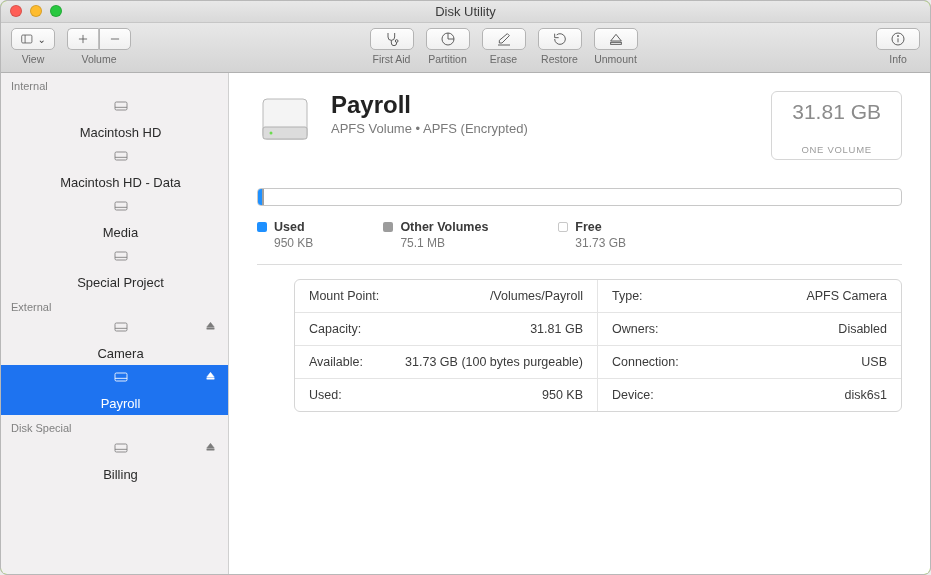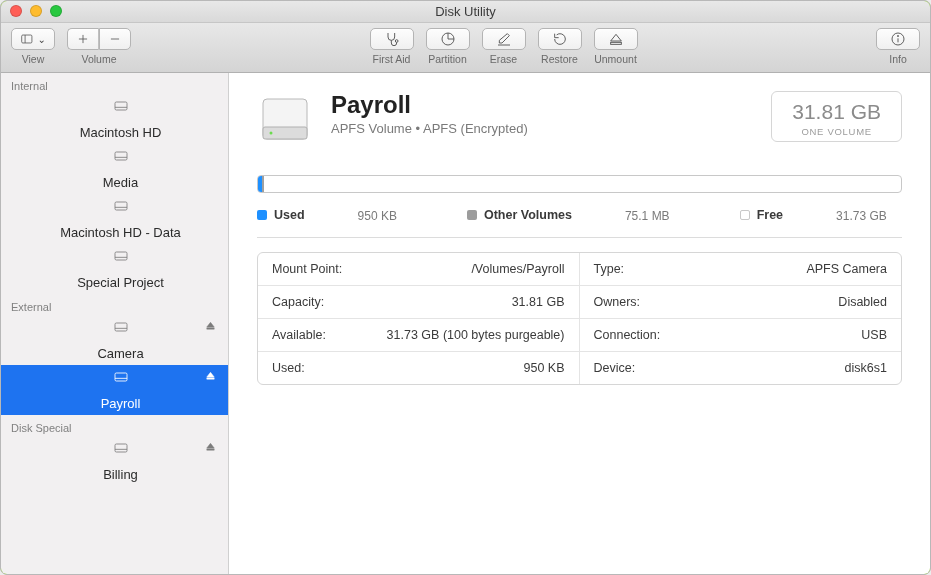--- a/index.html
+++ b/index.html
@@ -117,7 +117,7 @@
   text-align:center;
 }
 .cap-big { font-size:21px; color:#8b8b8b; font-weight:400;}
-.cap-small { font-size:9.5px; color:#9c9c9c; letter-spacing:0.7px; margin-top:2px;}
+.cap-small { font-size:9.5px; color:#9c9c9c; letter-spacing:0.7px; margin-top:20px;}
 
 .usage-bar {
   height:18px; border:1px solid #c8c8c8; border-radius:4px;

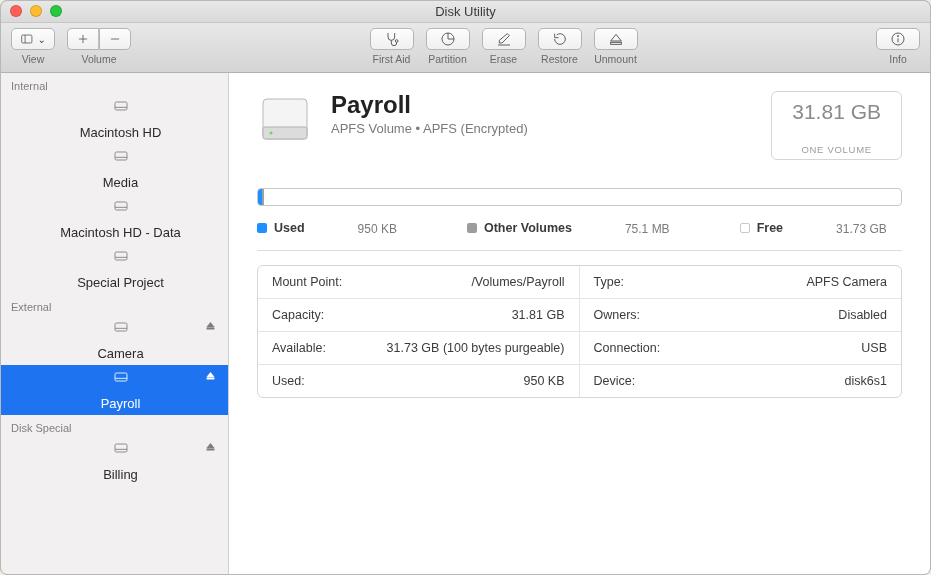--- a/index.html
+++ b/index.html
@@ -279,14 +279,14 @@
             <rect x="3" y="6" width="18" height="12" rx="2"></rect>
             <line x1="3" y1="14" x2="21" y2="14"></line>
           </svg>
+          <span>Macintosh HD - Data</span>
+        </div>
+        <div class="sb-item">
+          <svg class="drive-svg" viewBox="0 0 24 24">
+            <rect x="3" y="6" width="18" height="12" rx="2"></rect>
+            <line x1="3" y1="14" x2="21" y2="14"></line>
+          </svg>
           <span>Media</span>
-        </div>
-        <div class="sb-item">
-          <svg class="drive-svg" viewBox="0 0 24 24">
-            <rect x="3" y="6" width="18" height="12" rx="2"></rect>
-            <line x1="3" y1="14" x2="21" y2="14"></line>
-          </svg>
-          <span>Macintosh HD - Data</span>
         </div>
         <div class="sb-item">
           <svg class="drive-svg" viewBox="0 0 24 24">

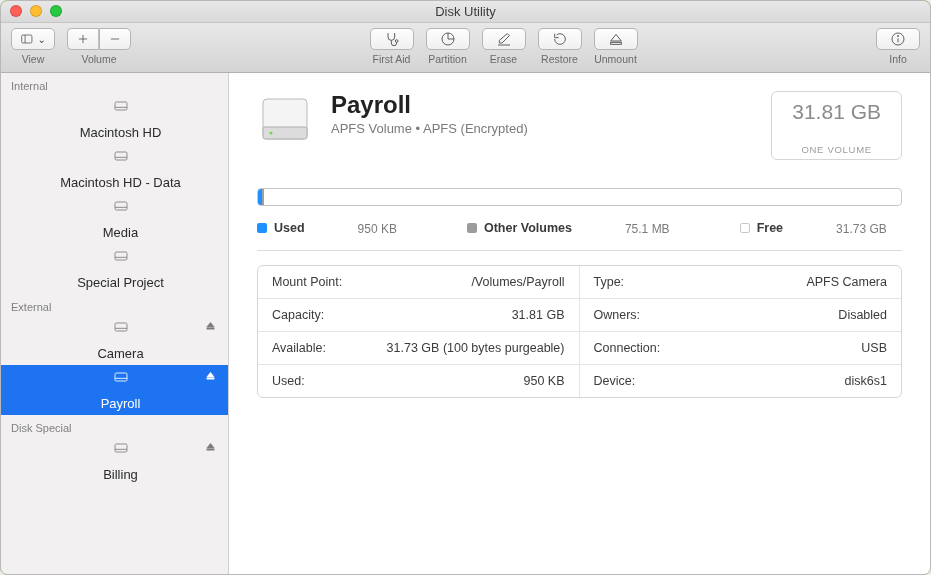--- a/index.html
+++ b/index.html
@@ -129,7 +129,7 @@
 .usage-other { left:4px; width:2px; background:#a0a0a0;}
 
 .legend { display:flex; gap:70px; margin-bottom:6px;}
-.legend-item { display:flex; flex-direction:row;gap:36px;}
+.legend-item { display:flex; flex-direction:column;}
 .legend-top { display:flex; align-items:center; gap:7px; font-size:12.5px; font-weight:600; color:#3a3a3a;}
 .swatch { width:10px; height:10px; border-radius:2px;}
 .swatch.used { background:#1e90ff;}

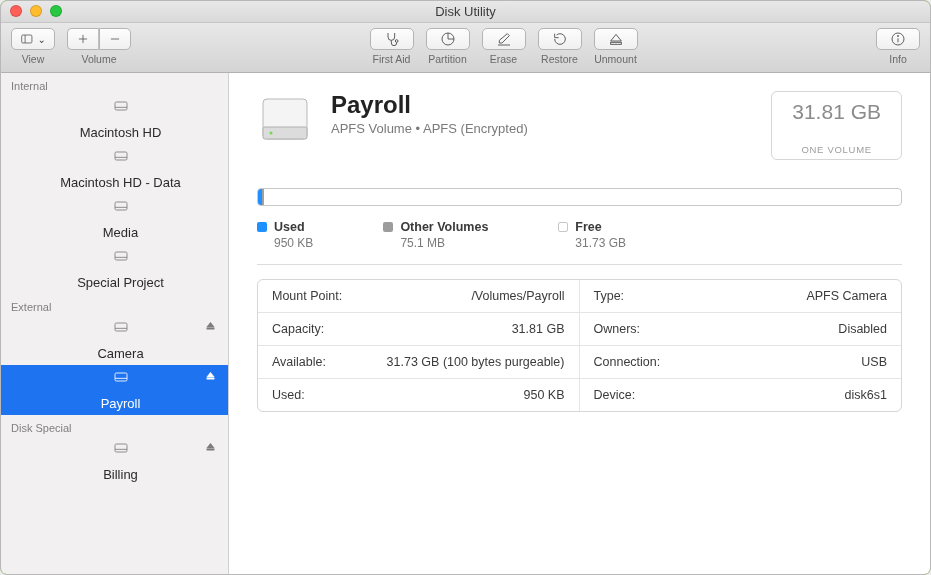--- a/index.html
+++ b/index.html
@@ -142,6 +142,7 @@
   border:1px solid #d6d6d6; border-radius:6px;
   display:grid;
   grid-template-columns: 1fr 1fr;
+  margin-left: 37px;
 }
 .info-cell {
   display:flex; justify-content:space-between;

